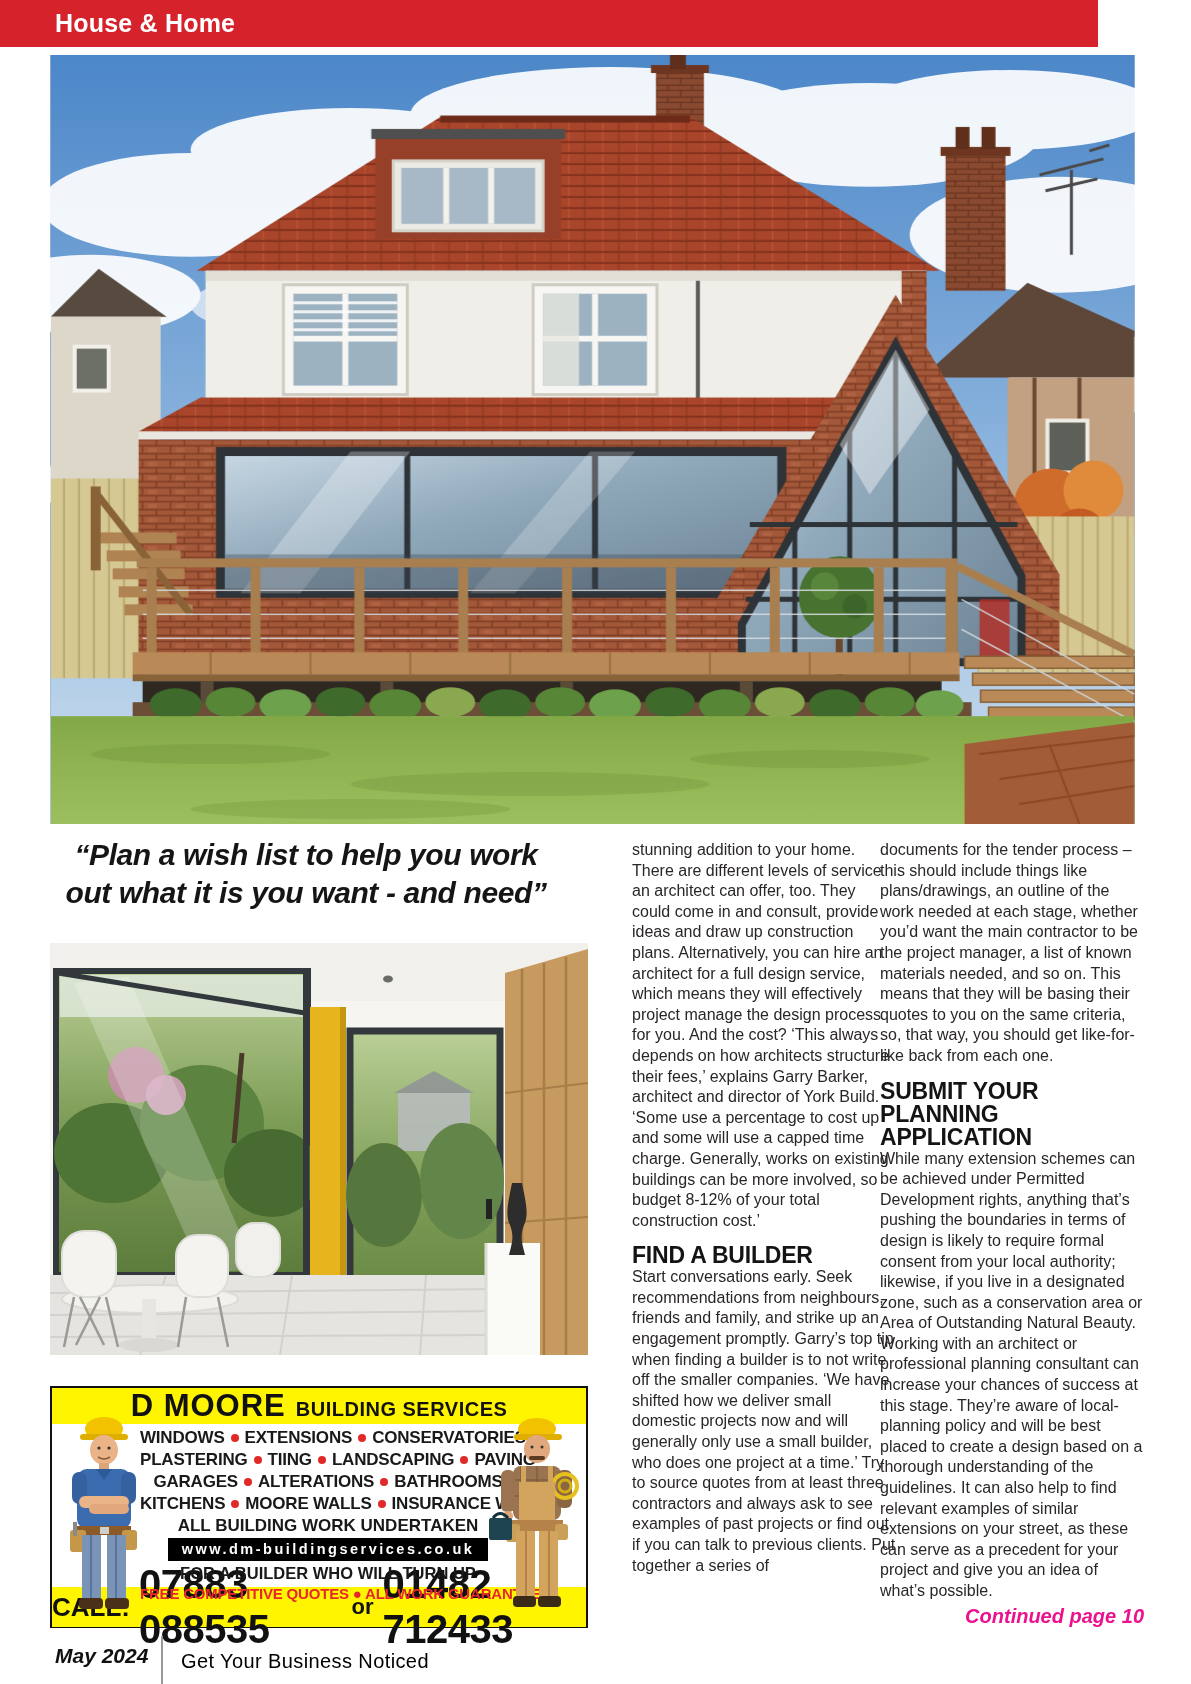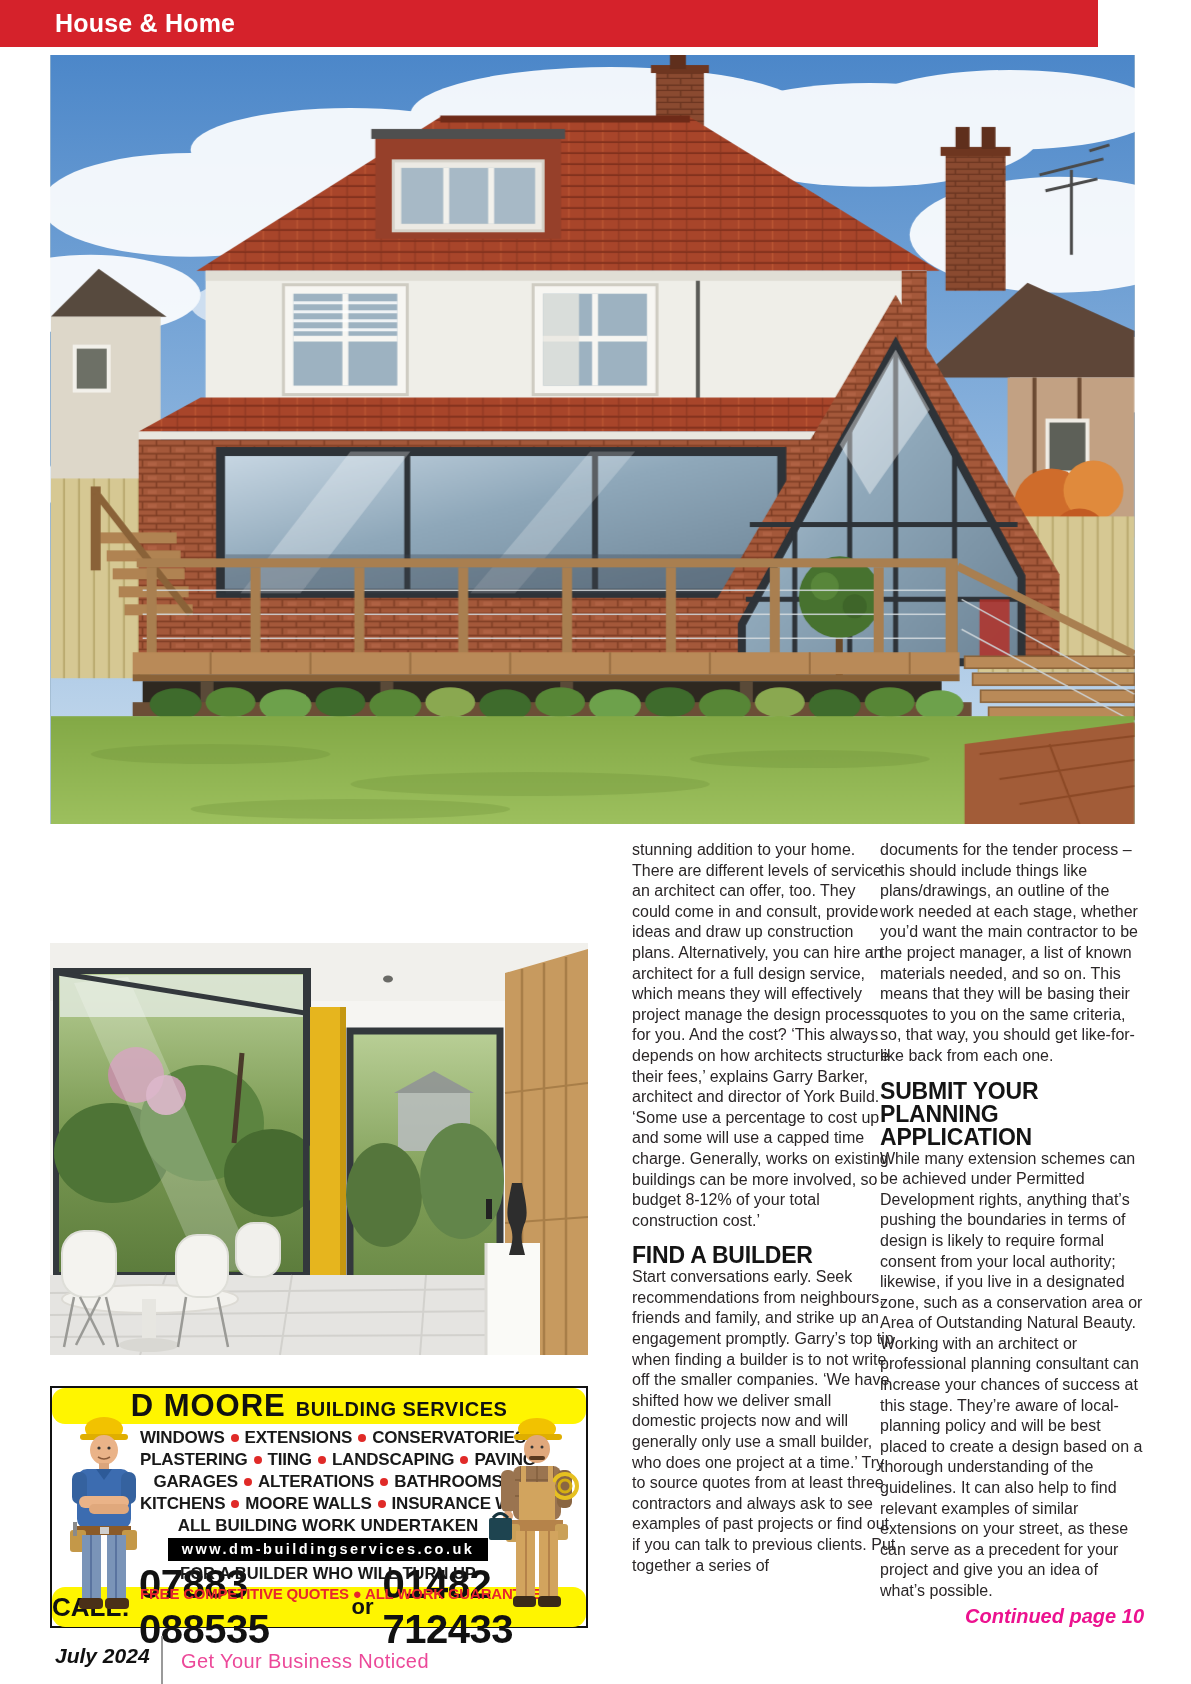--- a/index.html
+++ b/index.html
@@ -332,6 +332,8 @@
     </svg>
   </div>
 
+  <div class="pullquote">“Plan a wish list to help you work
+out what it is you want - and need”</div>
 
   <div class="col col-mid">
     <p>stunning addition to your home. There are different levels of service an architect can offer, too. They could come in and consult, provide ideas and draw up construction plans. Alternatively, you can hire an architect for a full design service, which means they will effectively project manage the design process for you. And the cost? ‘This always depends on how architects structure their fees,’ explains Garry Barker, architect and director of York Build. ‘Some use a percentage to cost up and some will use a capped time charge. Generally, works on existing buildings can be more involved, so budget 8-12% of your total construction cost.’</p>

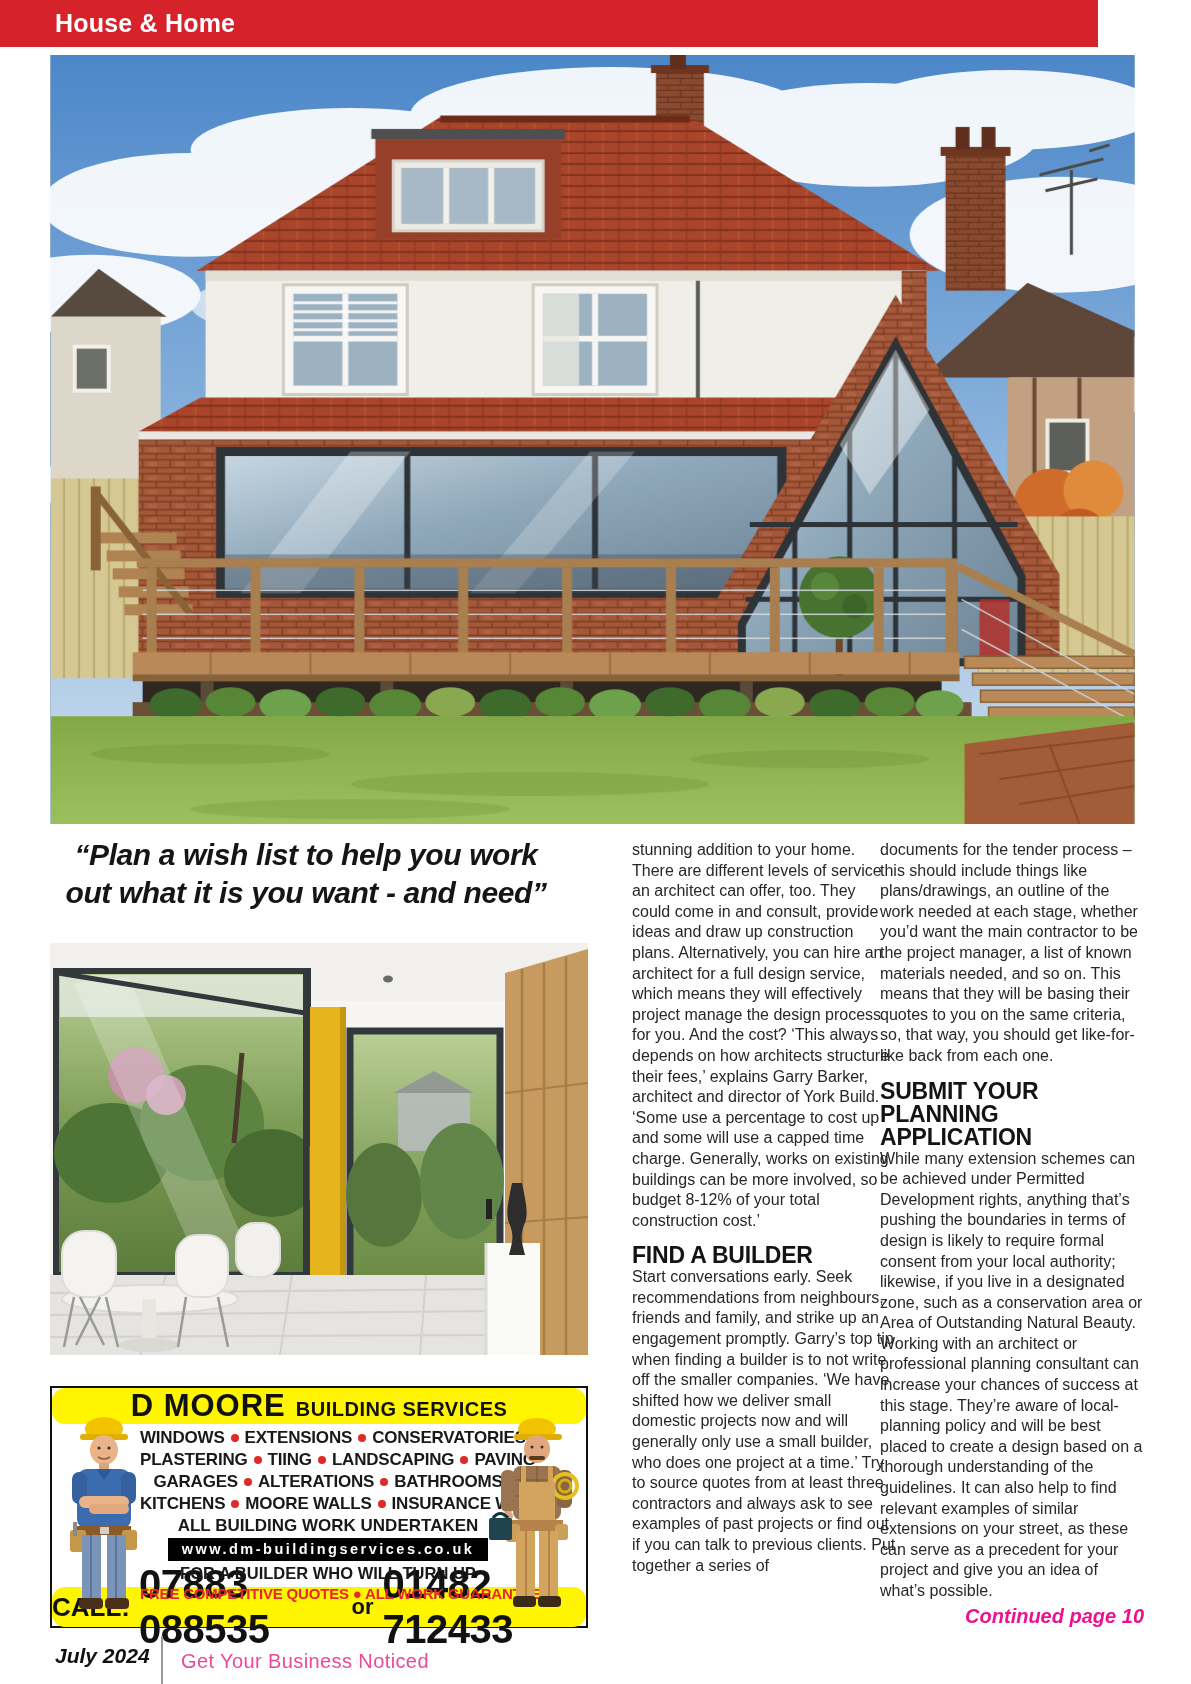--- a/index.html
+++ b/index.html
@@ -33,7 +33,7 @@
   
   .ad{position:absolute;left:50px;top:1386px;width:538px;height:242px;background:#ffffff;
       border:2px solid #111111;box-sizing:border-box;}
-  .ad-band{background:#fff500;display:flex;justify-content:center;align-items:baseline;border-radius:13px;}
+  .ad-band{background:#fff500;display:flex;justify-content:center;align-items:baseline;}
   .ad-title-band{height:36px;gap:10px;padding-top:1px;box-sizing:border-box;}
   .ad-title-main{font-size:31px;font-weight:800;letter-spacing:1px;color:#111;line-height:34px;}
   .ad-title-sub{font-size:20px;font-weight:800;letter-spacing:.5px;color:#111;}

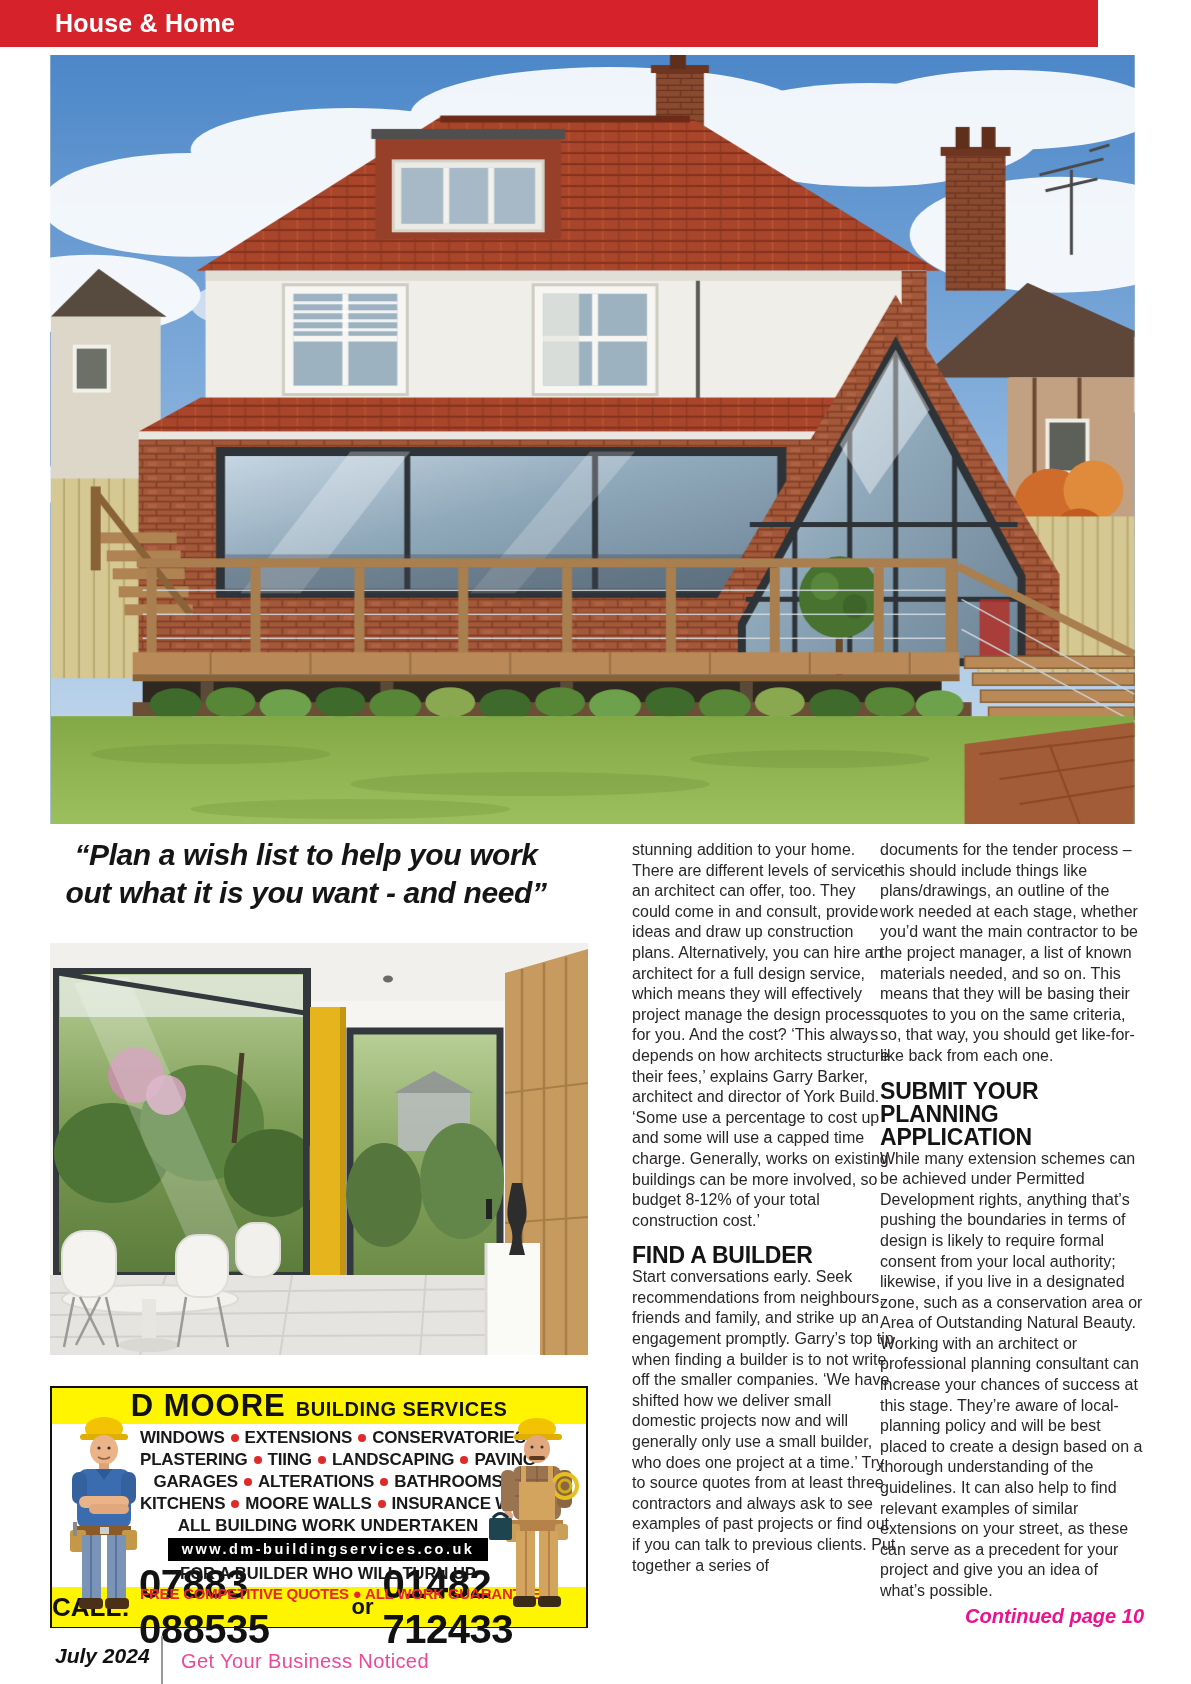--- a/index.html
+++ b/index.html
@@ -536,7 +536,7 @@
     </div>
   </div>
 
-  <div class="footer-date">July 2024</div>
+  <div class="footer-date">May 2024</div>
   <div class="footer-divider"></div>
   <div class="footer-tagline">Get Your Business Noticed</div>
 

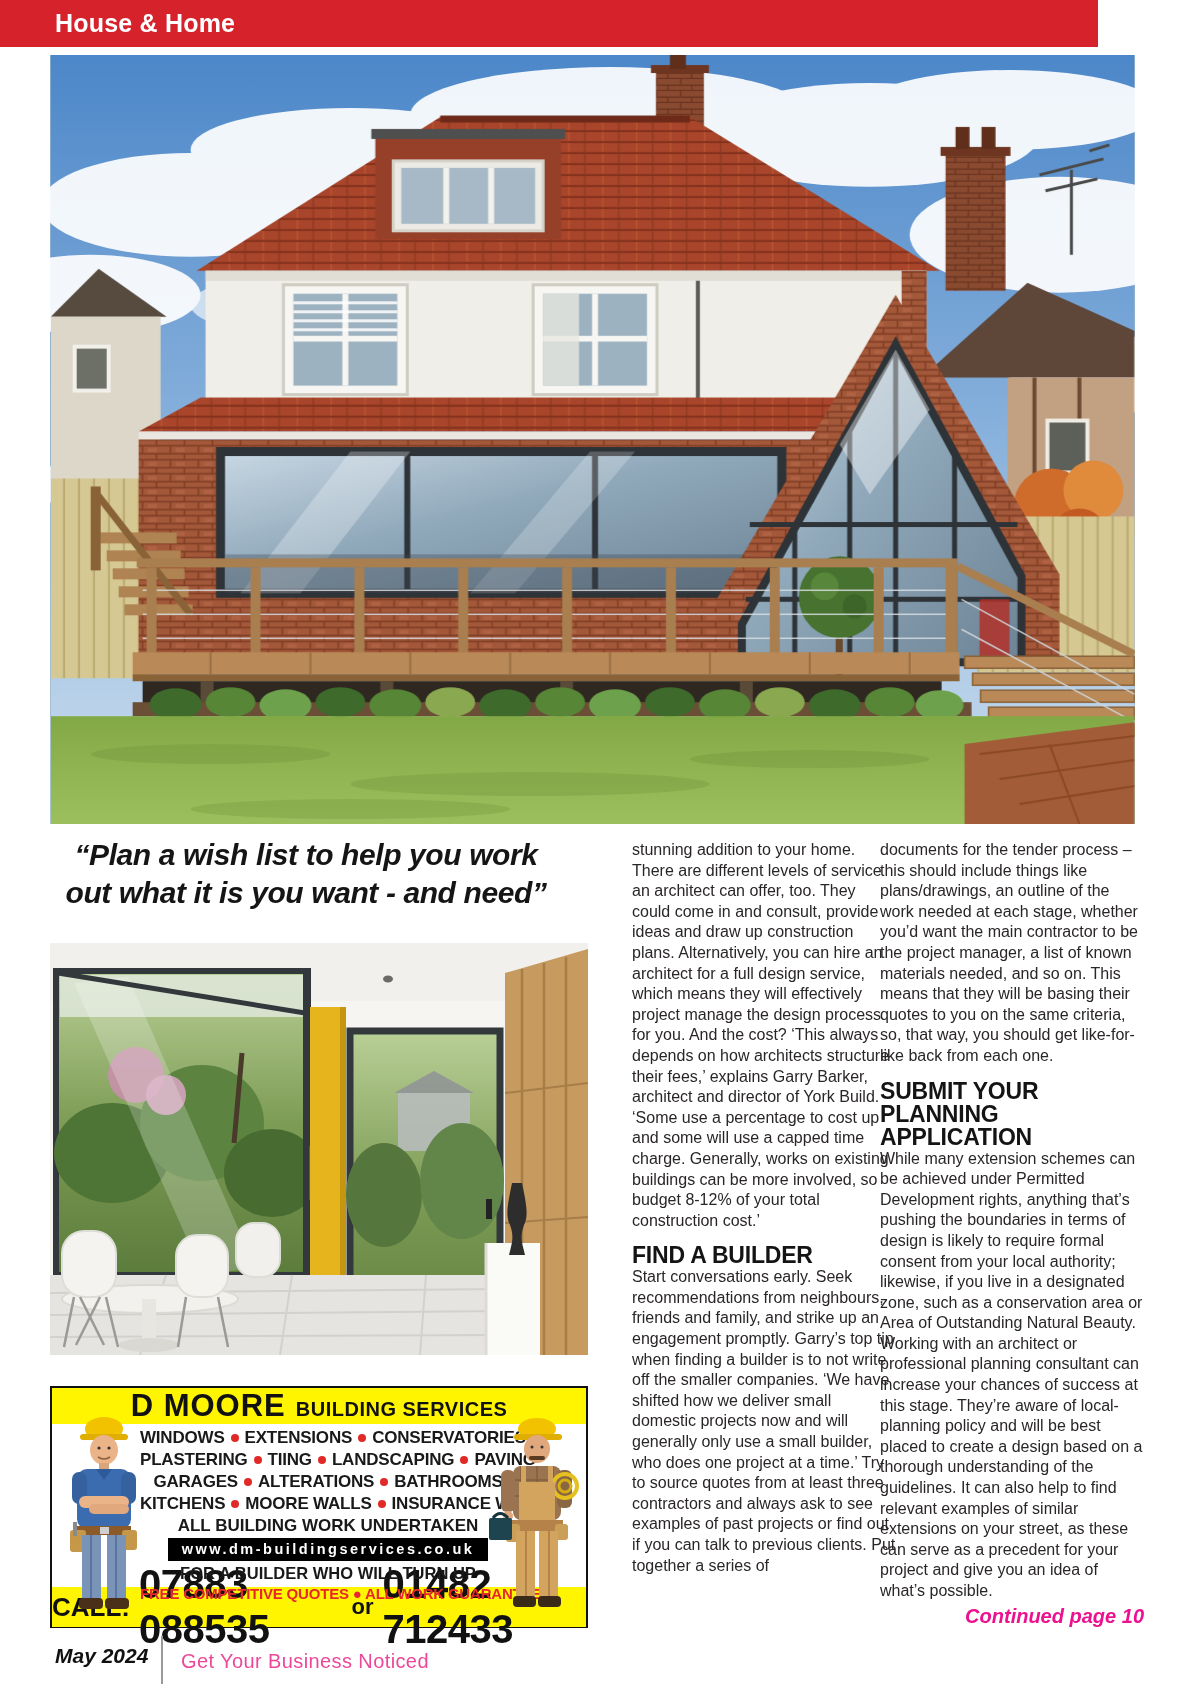--- a/index.html
+++ b/index.html
@@ -57,7 +57,7 @@
   
   .footer-date{position:absolute;left:55px;top:1644px;font-size:21px;font-weight:700;font-style:italic;color:#101010;}
   .footer-divider{position:absolute;left:161px;top:1636px;width:1.5px;height:48px;background:#9a9a9a;}
-  .footer-tagline{position:absolute;left:181px;top:1650px;font-size:20px;color:#ec4899;letter-spacing:.4px;}
+  .footer-tagline{position:absolute;left:181px;top:1650px;font-size:20px;color:#000000;letter-spacing:.4px;}
 </style>
 </head>
 <body>

